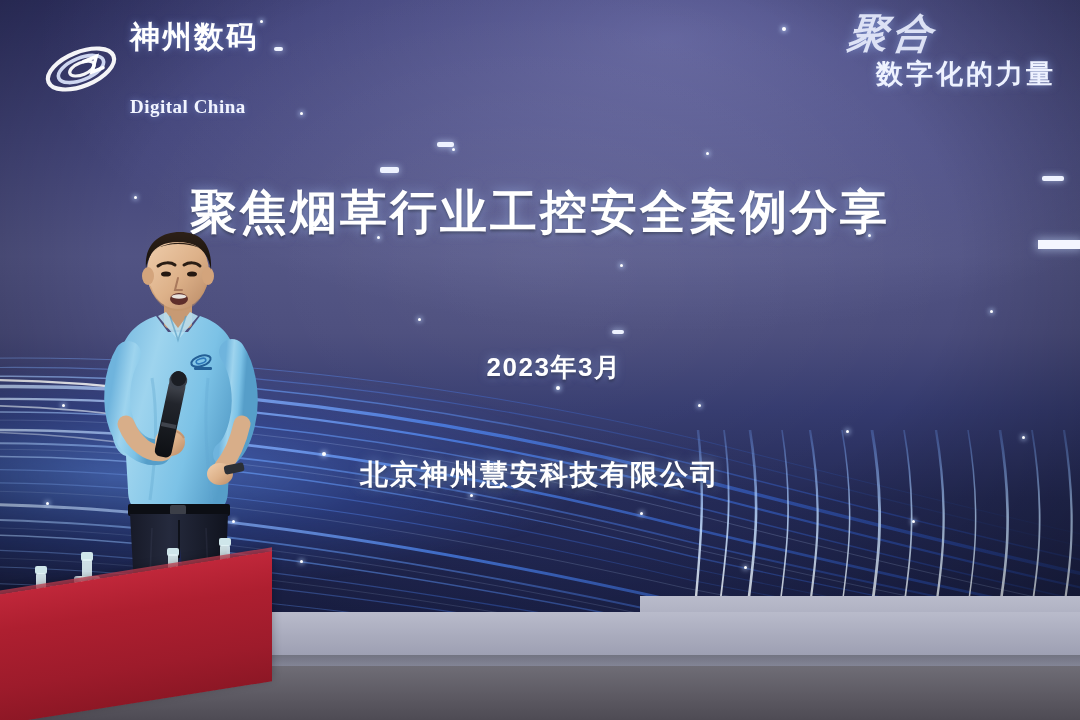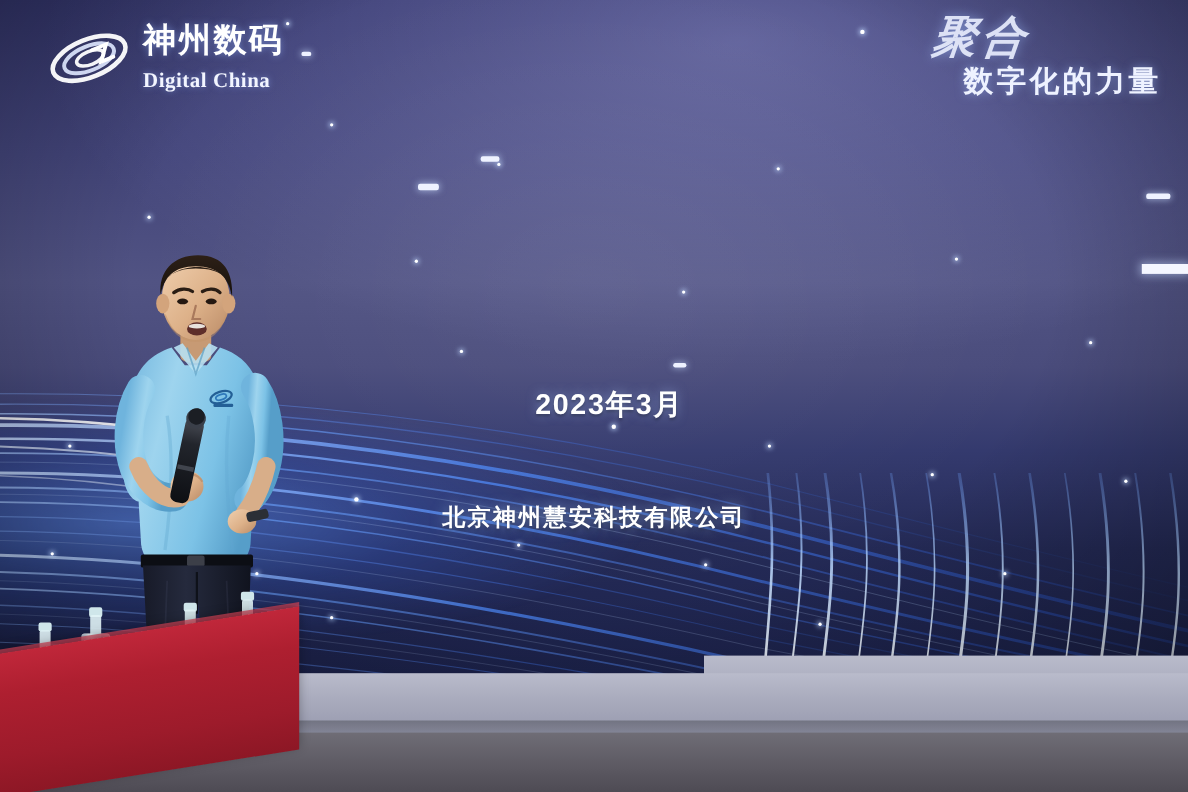--- a/index.html
+++ b/index.html
@@ -88,7 +88,7 @@
     gap: 10px;
   }
   .brand-mark { width: 78px; height: 58px; }
-  .brand-words { display: flex; flex-direction: column; line-height: 1; }
+  .brand-words { display: flex; flex-direction: column; line-height: 1; gap: 33px; }
   .brand-cn {
     color: #ffffff;
     font-size: 30px;

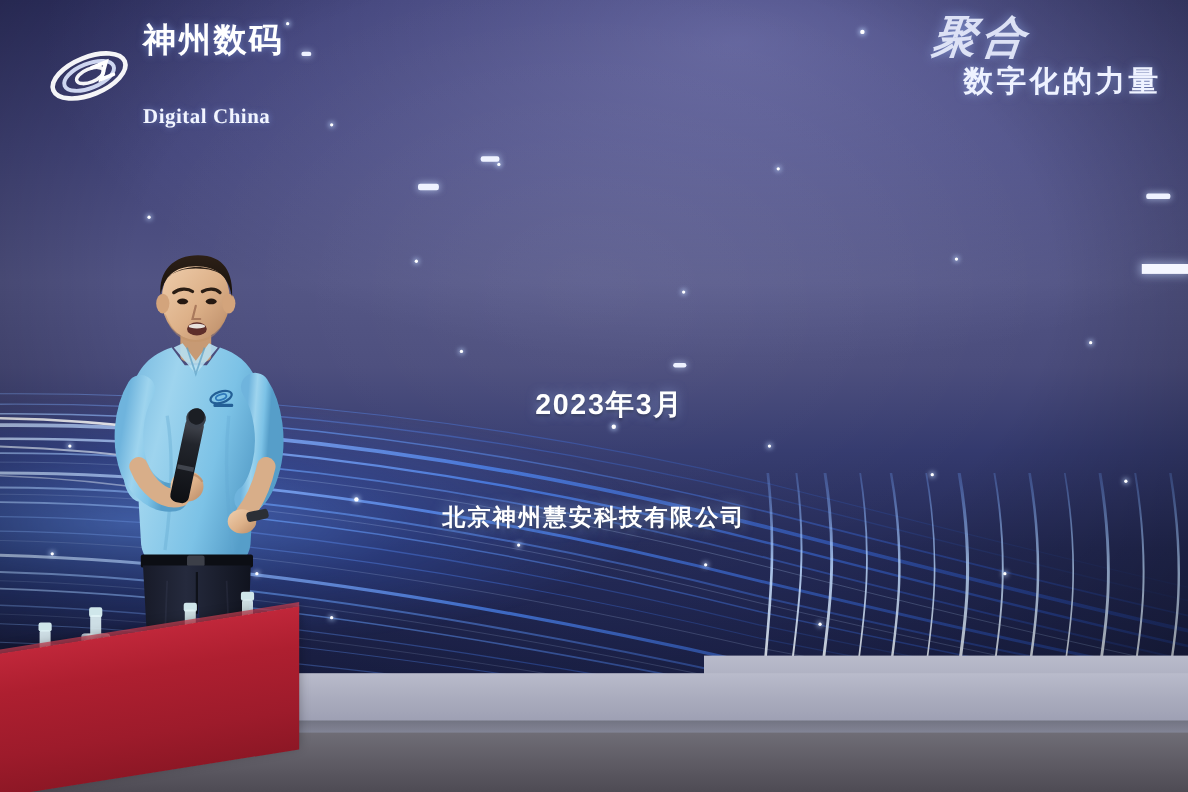--- a/index.html
+++ b/index.html
@@ -455,6 +455,7 @@
       <div class="calli-sub">数字化的力量</div>
     </div>
 
+    <div class="slide-title">聚焦烟草行业工控安全案例分享</div>
     <div class="slide-date">2023年3月</div>
     <div class="slide-company">北京神州慧安科技有限公司</div>
 

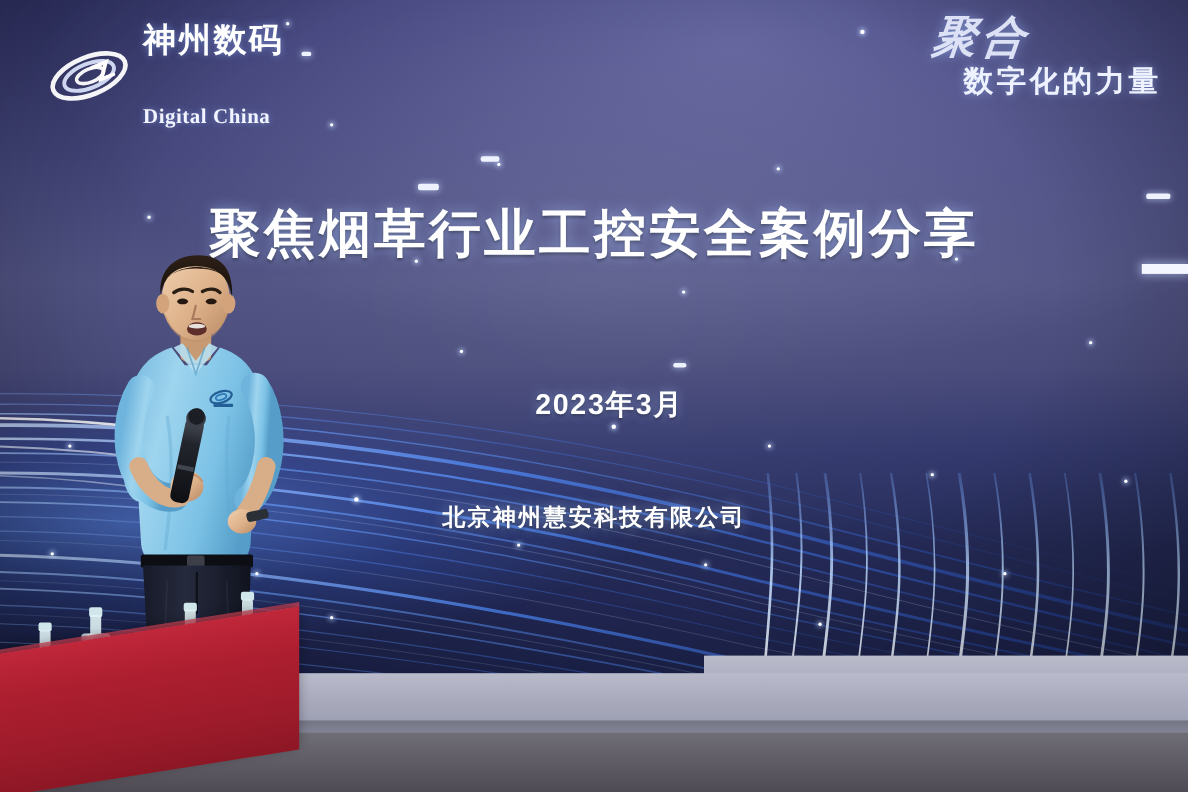--- a/index.html
+++ b/index.html
@@ -165,7 +165,7 @@
     top: 456px;
     text-align: center;
     color: #ffffff;
-    font-size: 21px;
+    font-size: 28px;
     font-weight: 700;
     letter-spacing: 2px;
     text-shadow: 0 0 12px rgba(170,205,255,0.6), 0 2px 4px rgba(0,0,0,0.45);

